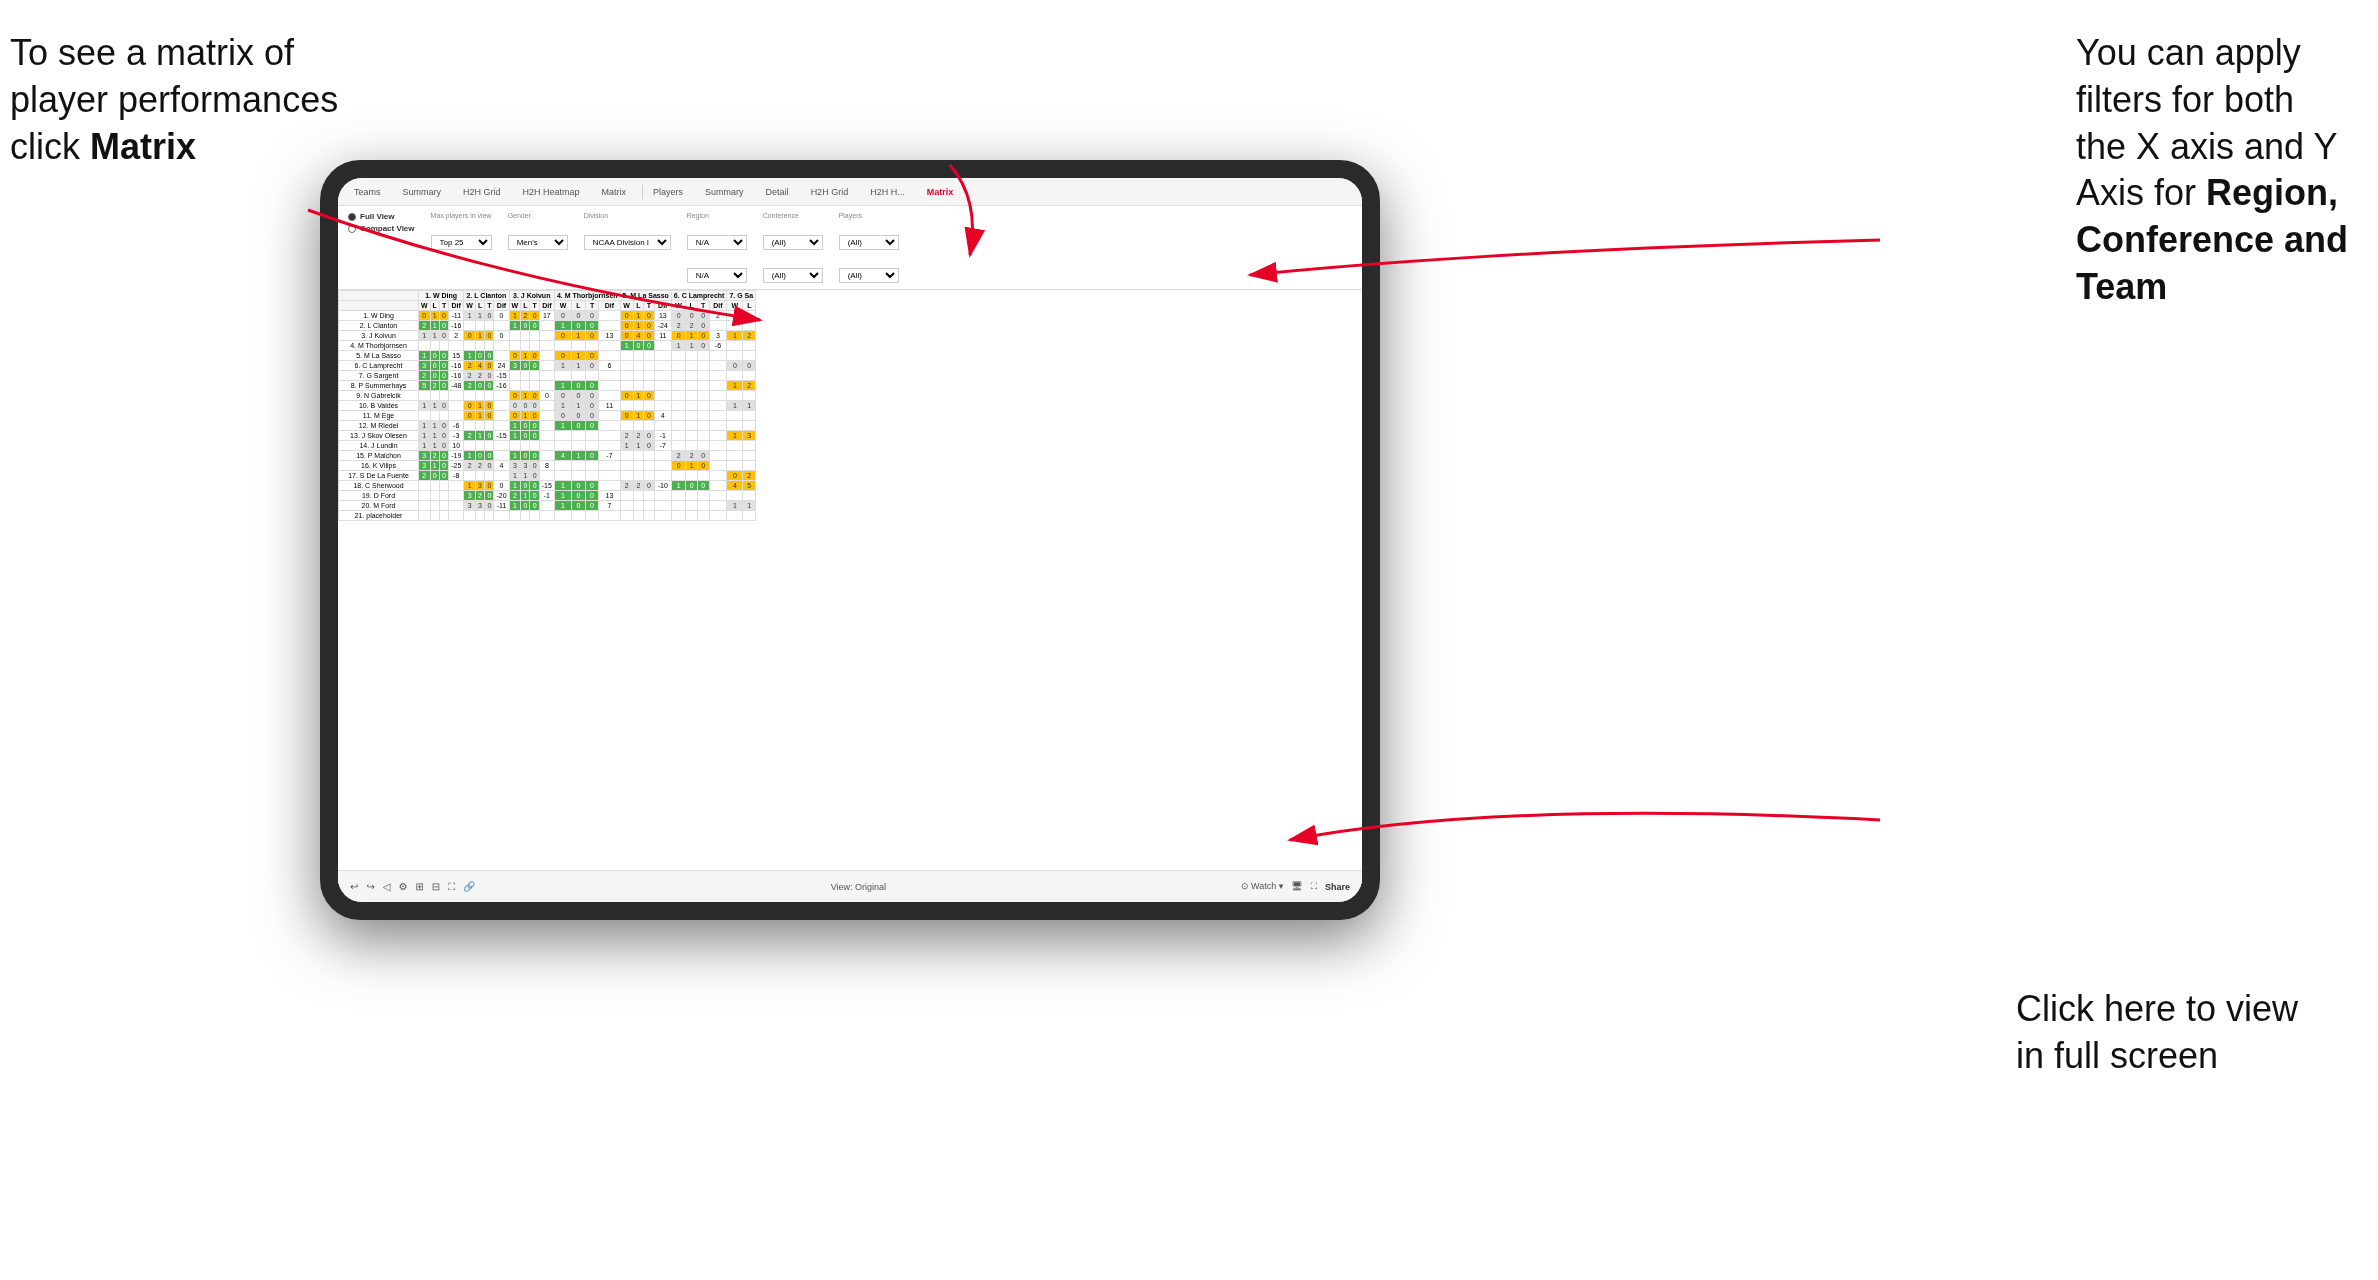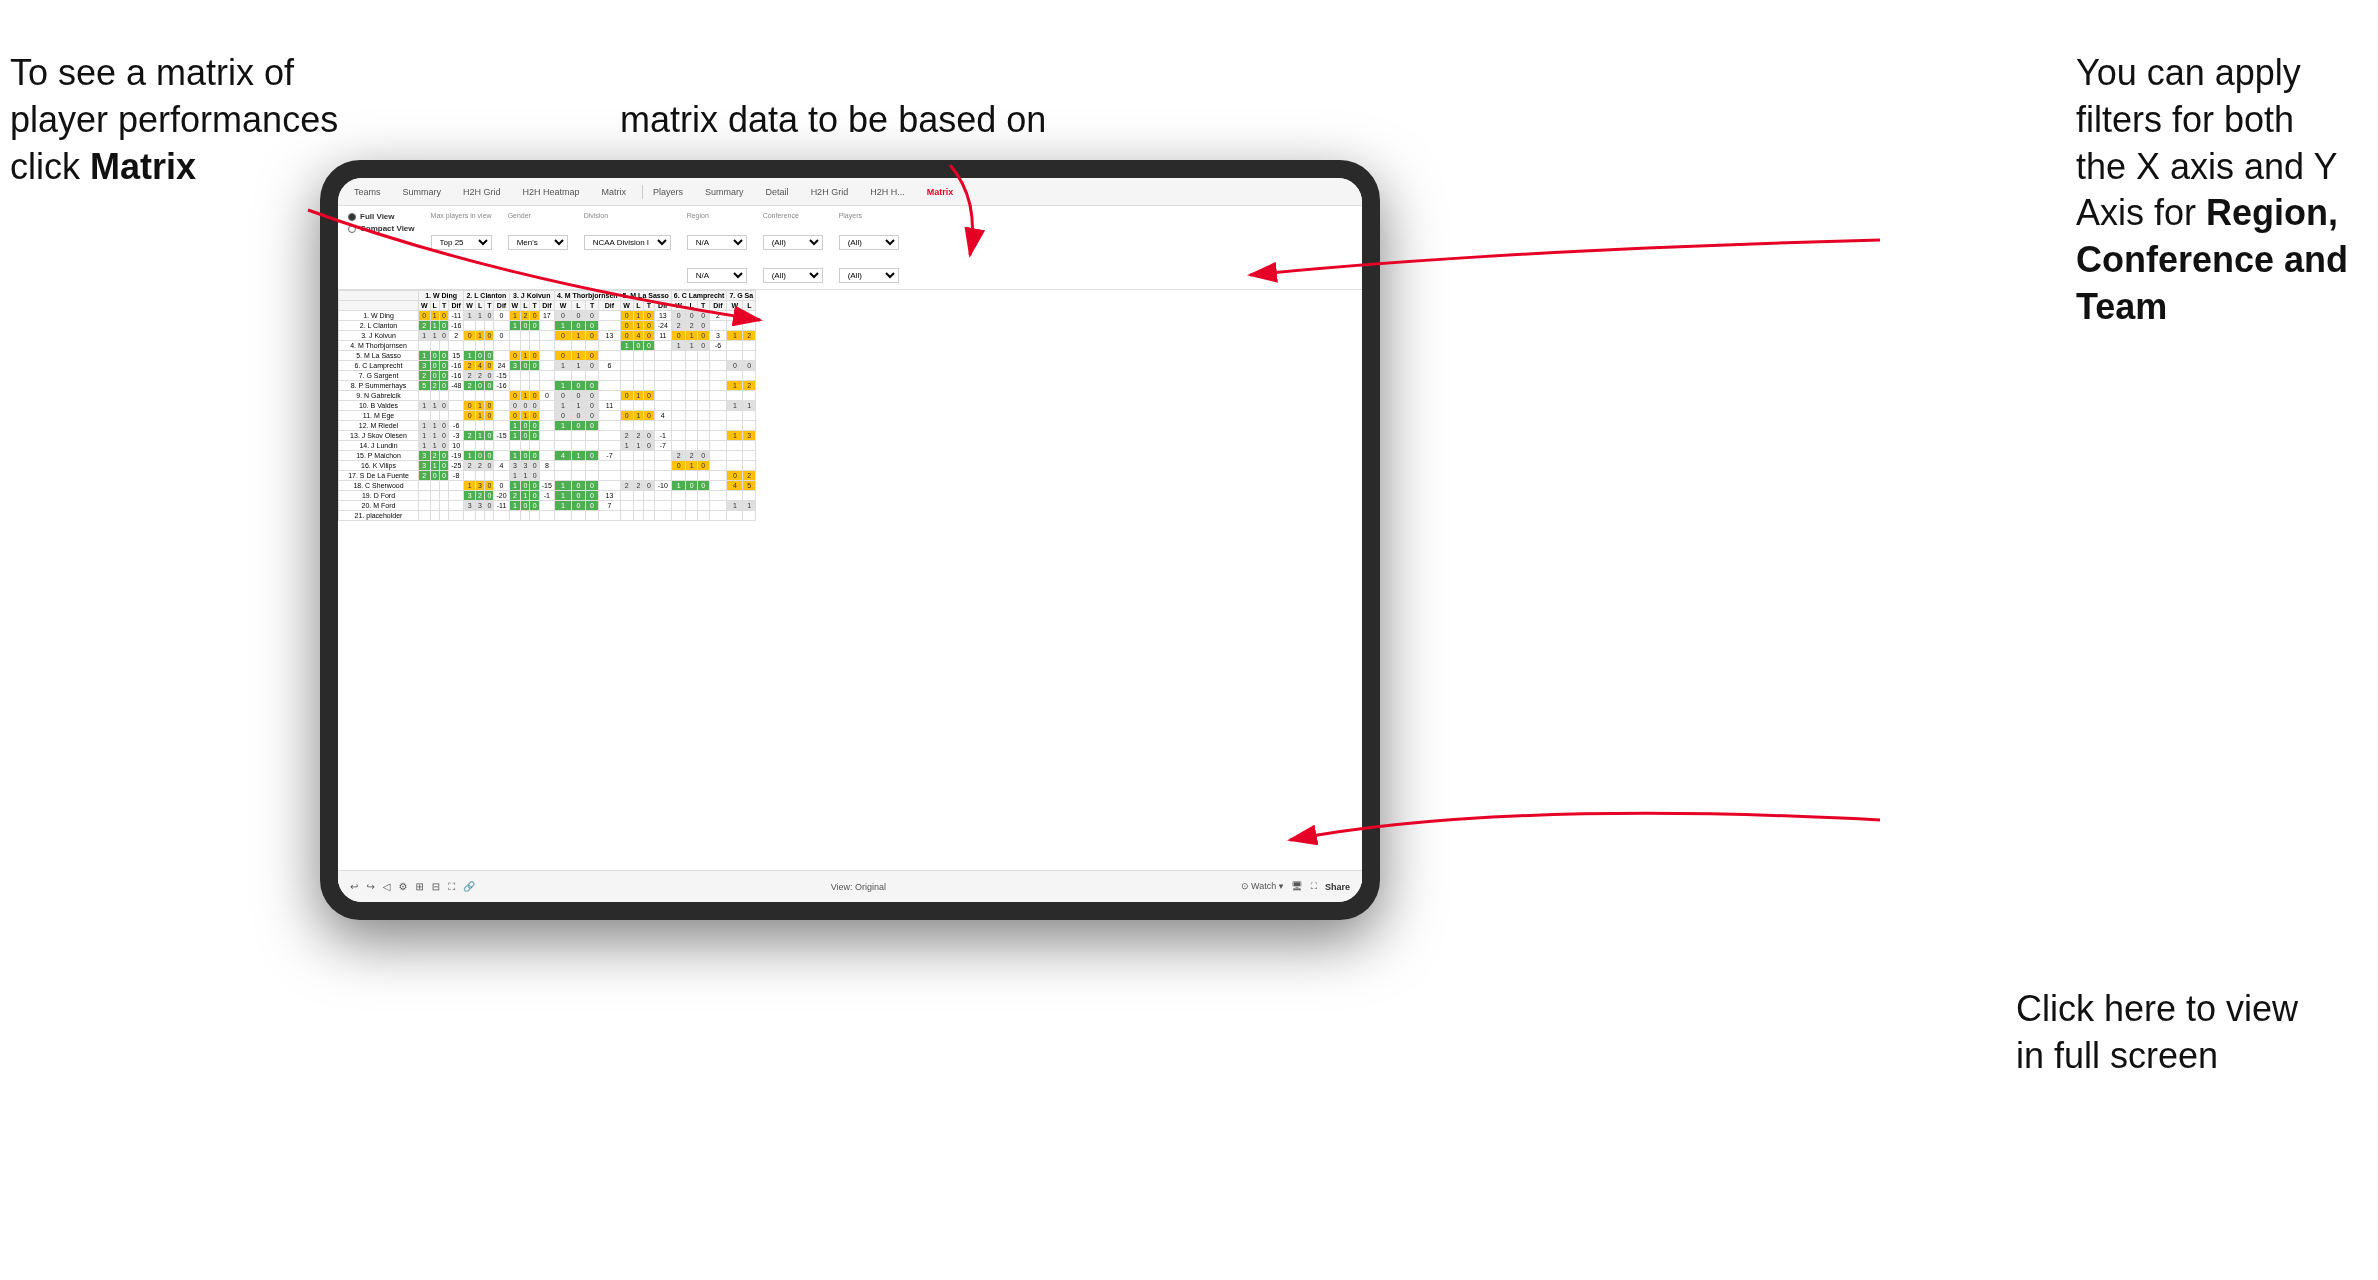--- a/index.html
+++ b/index.html
@@ -18,7 +18,6 @@
       font-size: 36px;
       line-height: 1.3;
       color: #111111;
-      margin-top: 20px;
     }
 
     .annotation strong {

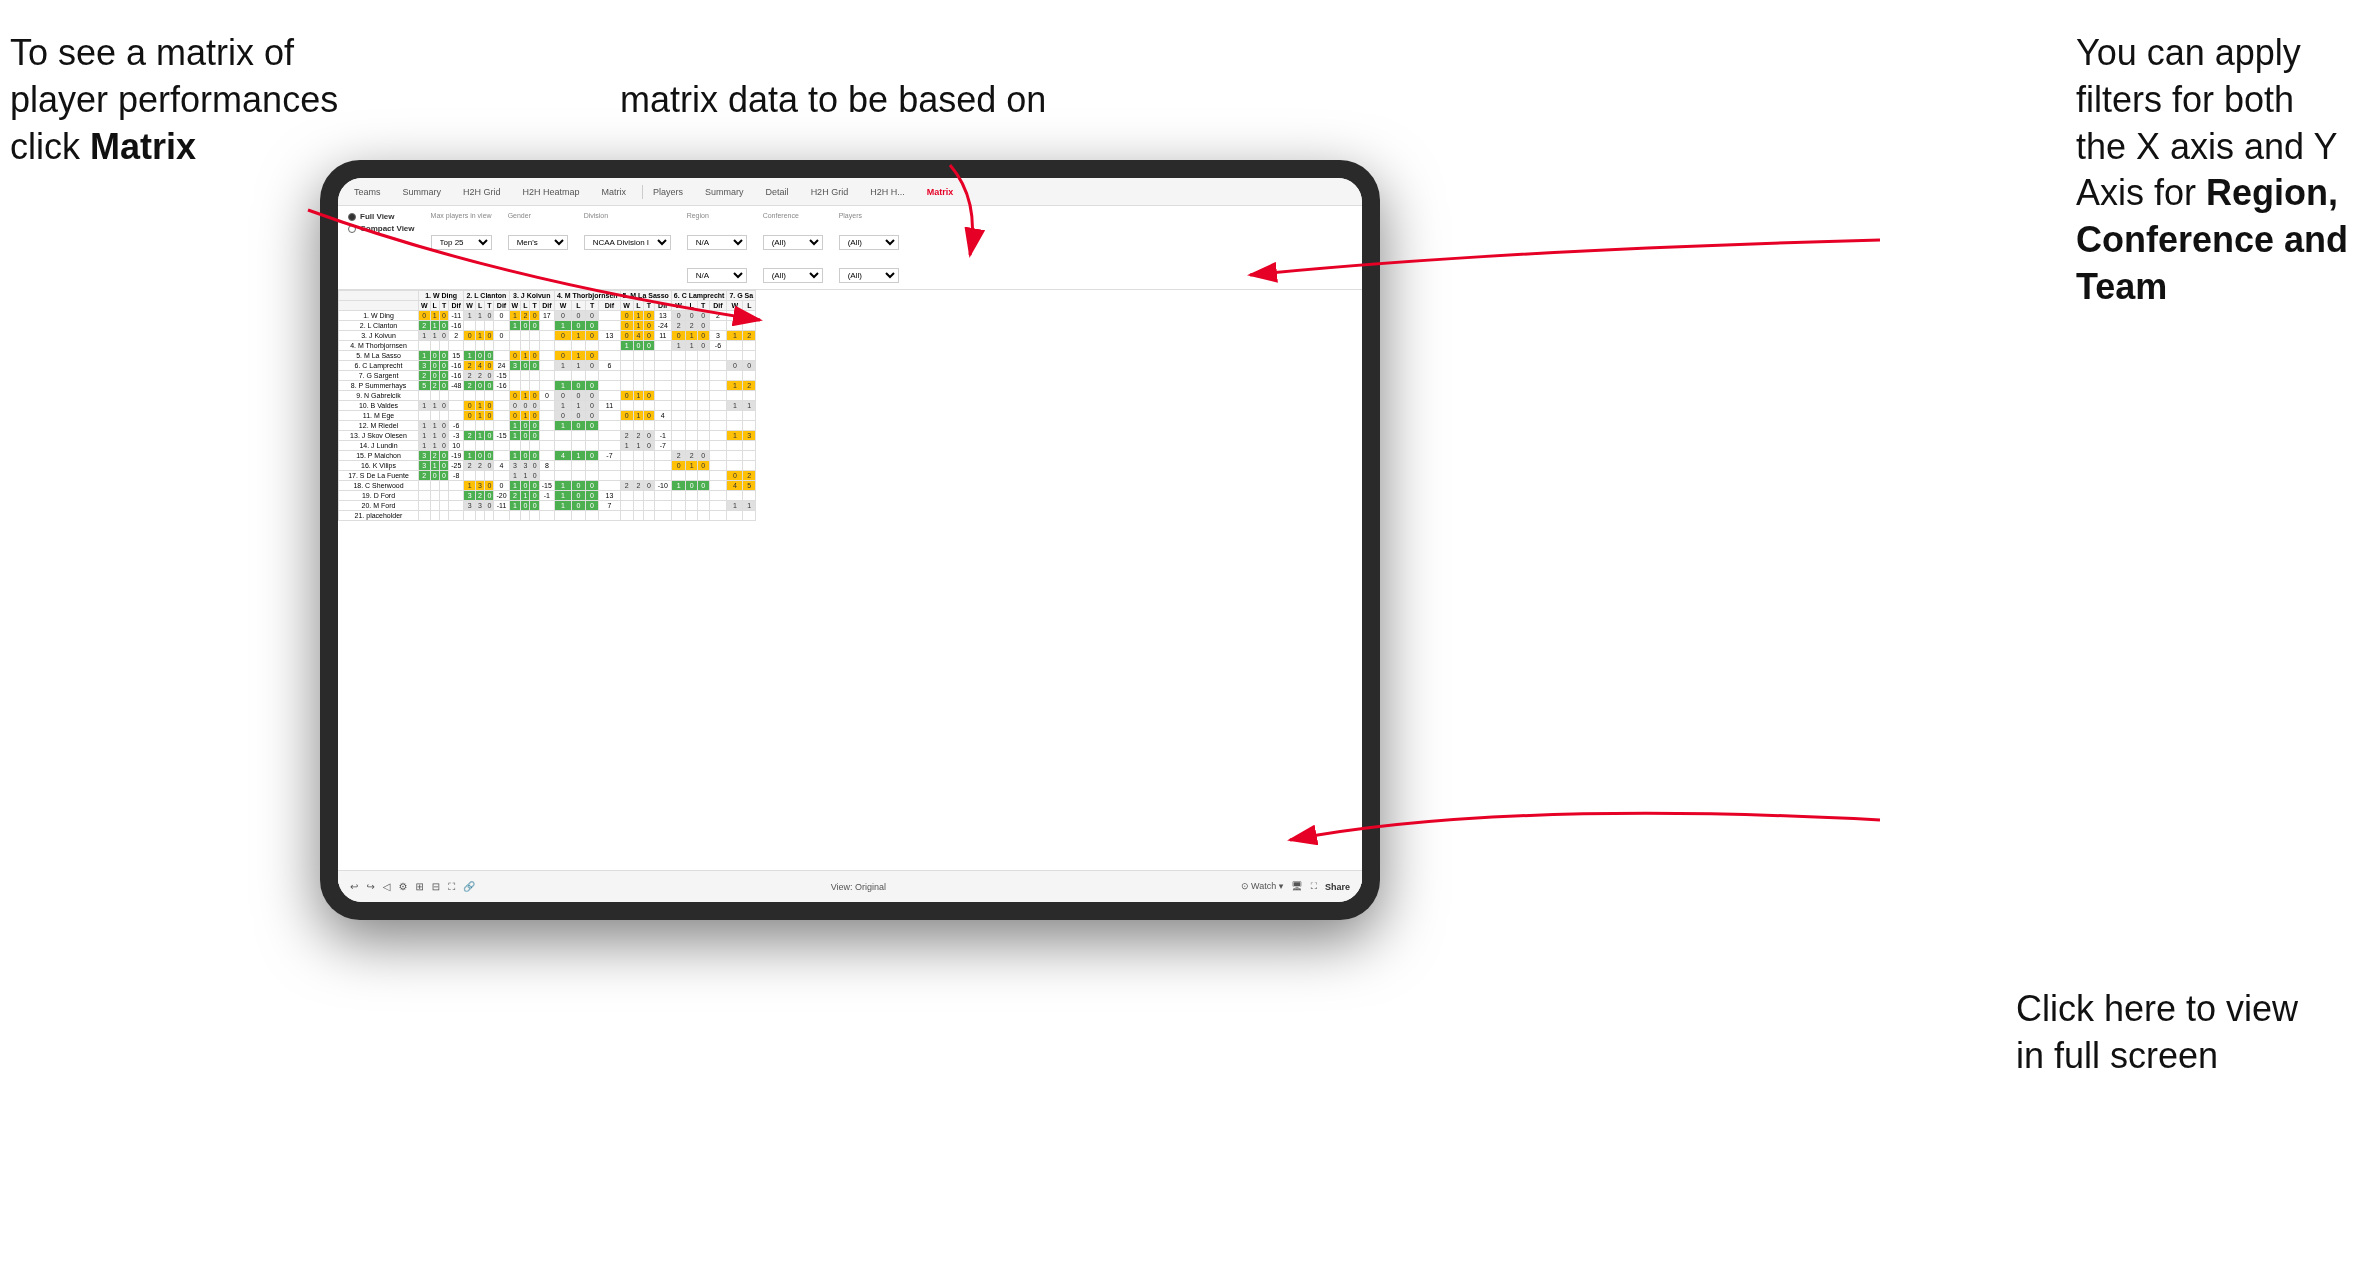--- a/index.html
+++ b/index.html
@@ -268,7 +268,6 @@
 
 <div class="annotation" style="left: 620px; top: 30px; max-width: 600px;">
   <br>
-  <span>matrix data to be based on</span>
 </div>
 
 <div class="annotation" style="right: 30px; top: 30px; max-width: 340px;">

